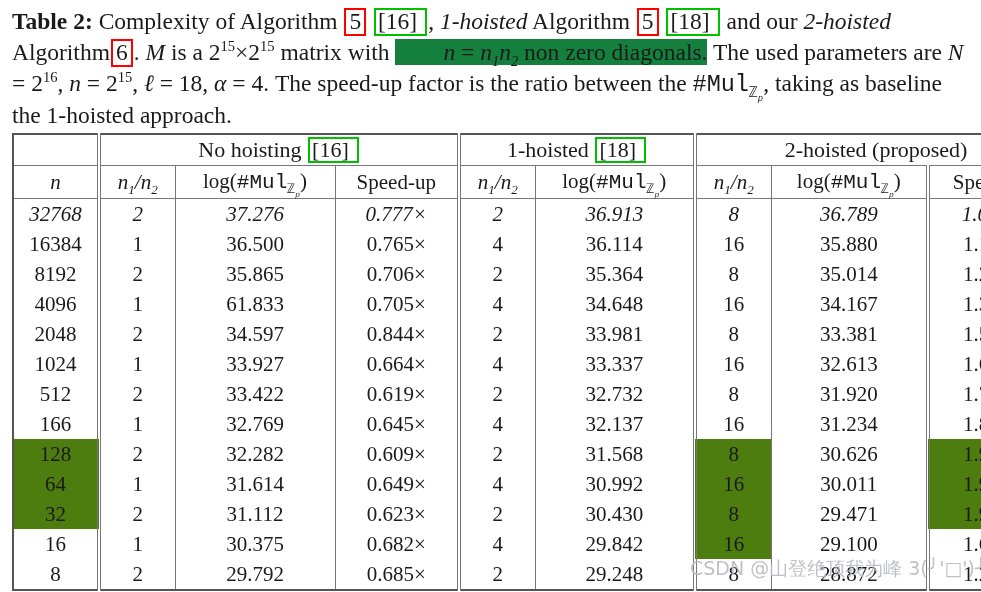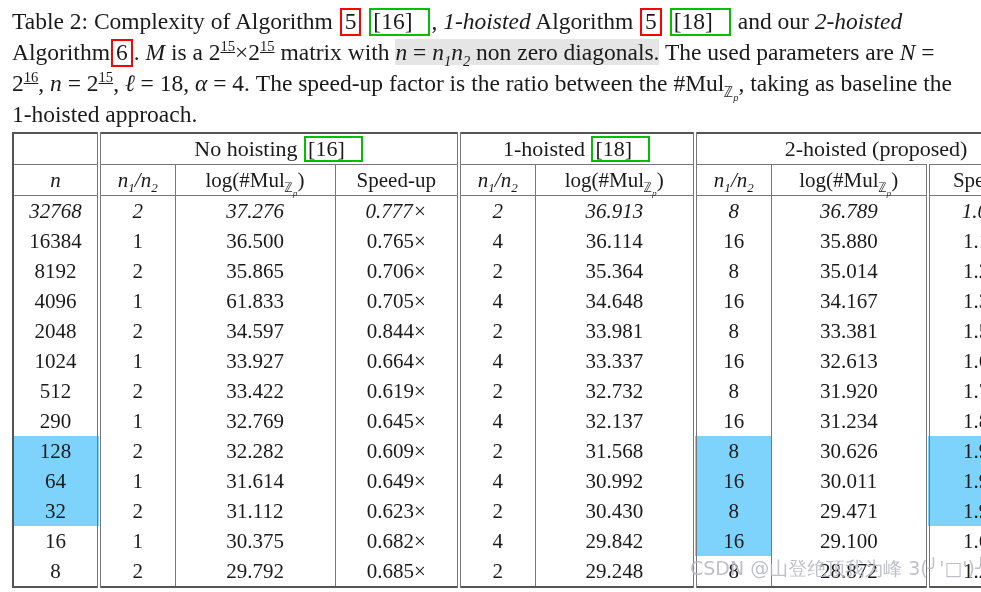--- a/index.html
+++ b/index.html
@@ -33,7 +33,7 @@
     letter-spacing: 0px;
   }
   .caption .lbl {
-    font-weight: normal;
+    font-weight: bold;
     margin-top: 12px;
   }
   .ital { font-style: italic; }

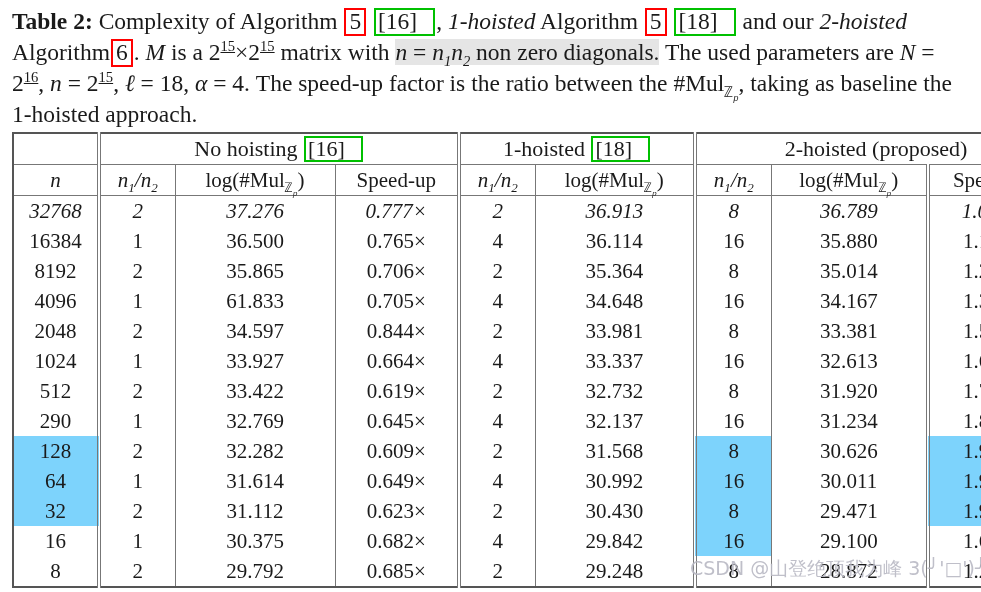--- a/index.html
+++ b/index.html
@@ -51,7 +51,7 @@
   }
   .boxgreen {
     border: 2.5px solid #00c000;
-    padding: 0px 16px 0px 2px;
+    padding: 0px 8px 0px 2px;
     margin: 0 1px;
     display: inline-block;
     line-height: 1.02;

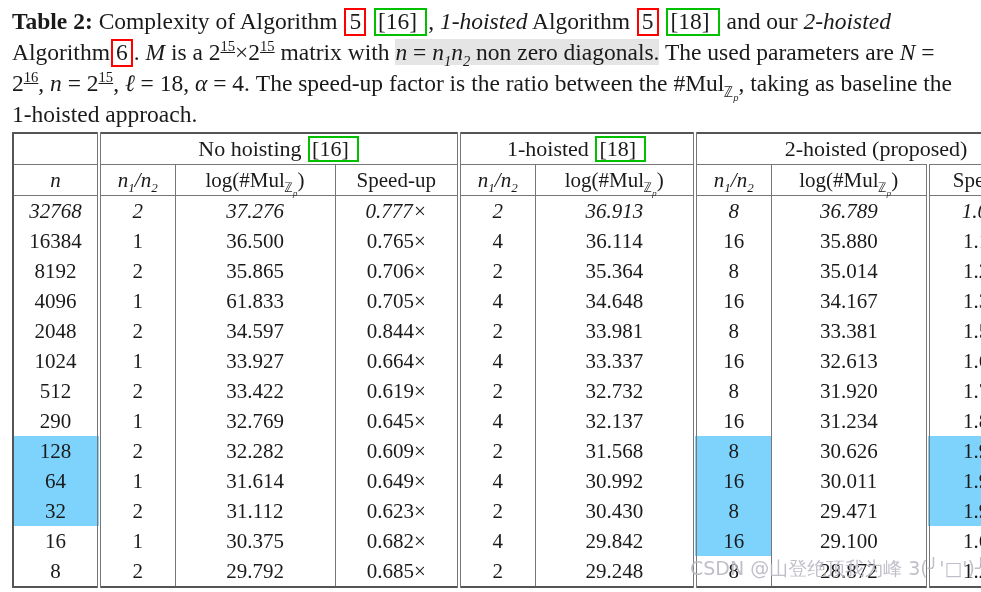--- a/index.html
+++ b/index.html
@@ -39,7 +39,7 @@
   .ital { font-style: italic; }
   .math { font-style: italic; font-family: "Liberation Serif", "DejaVu Serif", serif; }
 
-  sup.sp { font-size: 0.62em; vertical-align: super; line-height: 0; text-decoration: underline; }
+  sup.sp { font-size: 0.62em; vertical-align: super; line-height: 0; }
   sub.sb { font-size: 0.62em; vertical-align: sub; line-height: 0; }
 
   .boxred {

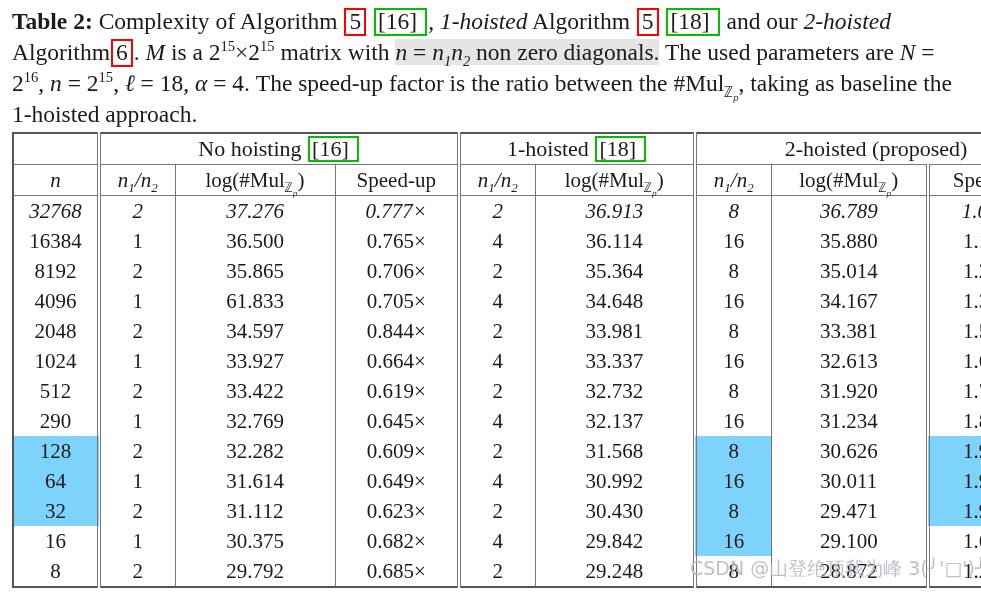--- a/index.html
+++ b/index.html
@@ -57,7 +57,8 @@
     line-height: 1.02;
   }
   .hl {
-    background: #e5e5e5;
+    background: #15803d;
+    padding-left: 48px;
   }
 
   .mulsym {

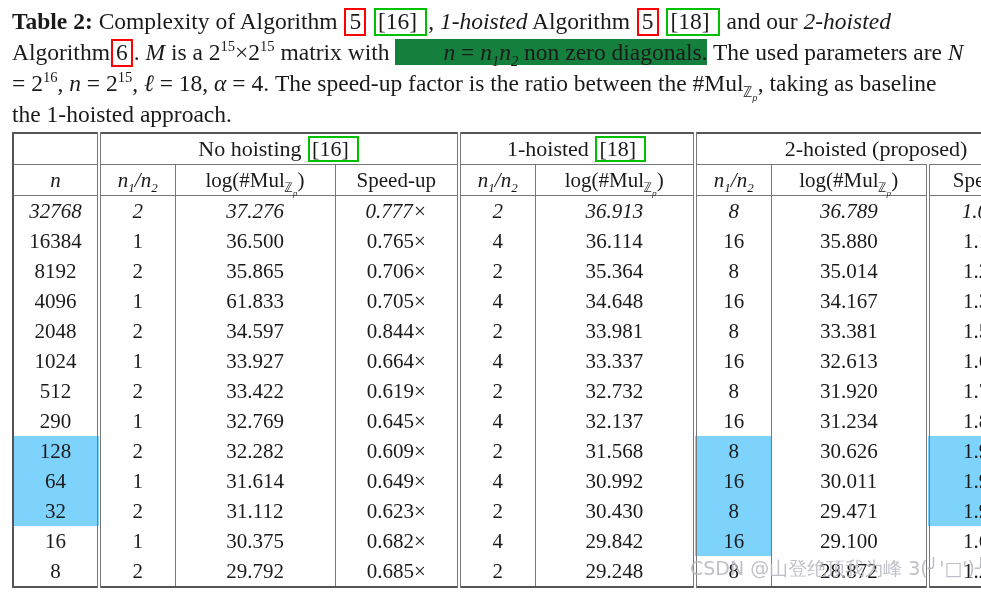--- a/index.html
+++ b/index.html
@@ -62,7 +62,7 @@
   }
 
   .mulsym {
-    font-family: Liberation Serif, serif;
+    font-family: Liberation Mono, monospace;
     font-style: normal;
   }
   .bbz { font-family: Liberation Mono, monospace; font-style: normal; }

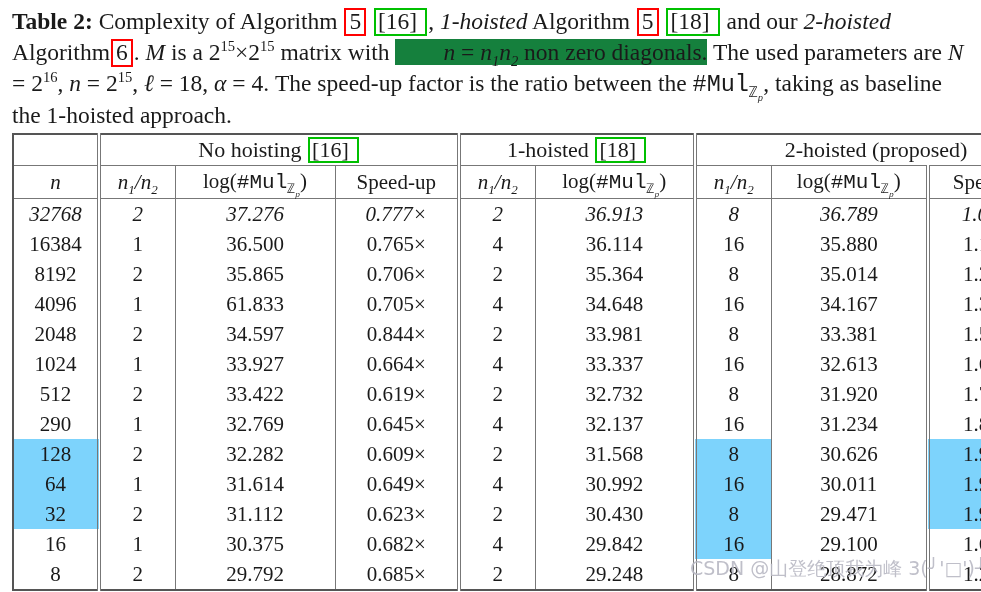--- a/index.html
+++ b/index.html
@@ -268,7 +268,7 @@
             <td class="vld">1.756×</td>
           </tr>
           <tr>
-            <td class="">290</td>
+            <td class="">166</td>
             <td class="vld">1</td>
             <td class="vl">32.769</td>
             <td class="vl">0.645×</td>

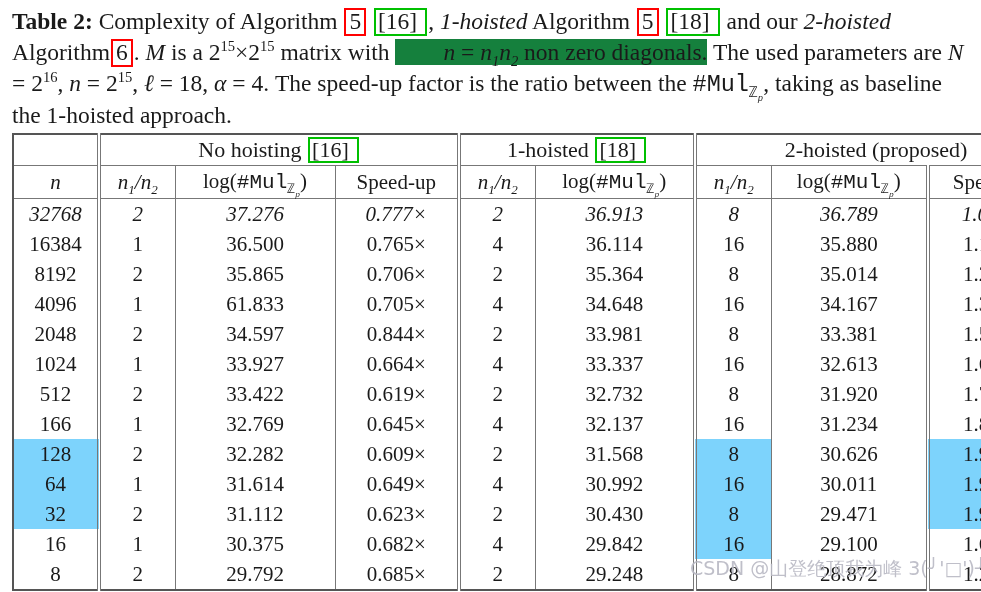--- a/index.html
+++ b/index.html
@@ -100,7 +100,7 @@
   .htop{ border-top: 1.5px solid #777; font-style: italic; }
 
   .grp { font-size: 22px; }
-  .yel { background: #7dd3fc; }
+  .yel { background: #4d7c0f; }
 
   
   col.c-n     { width: 86px; }

